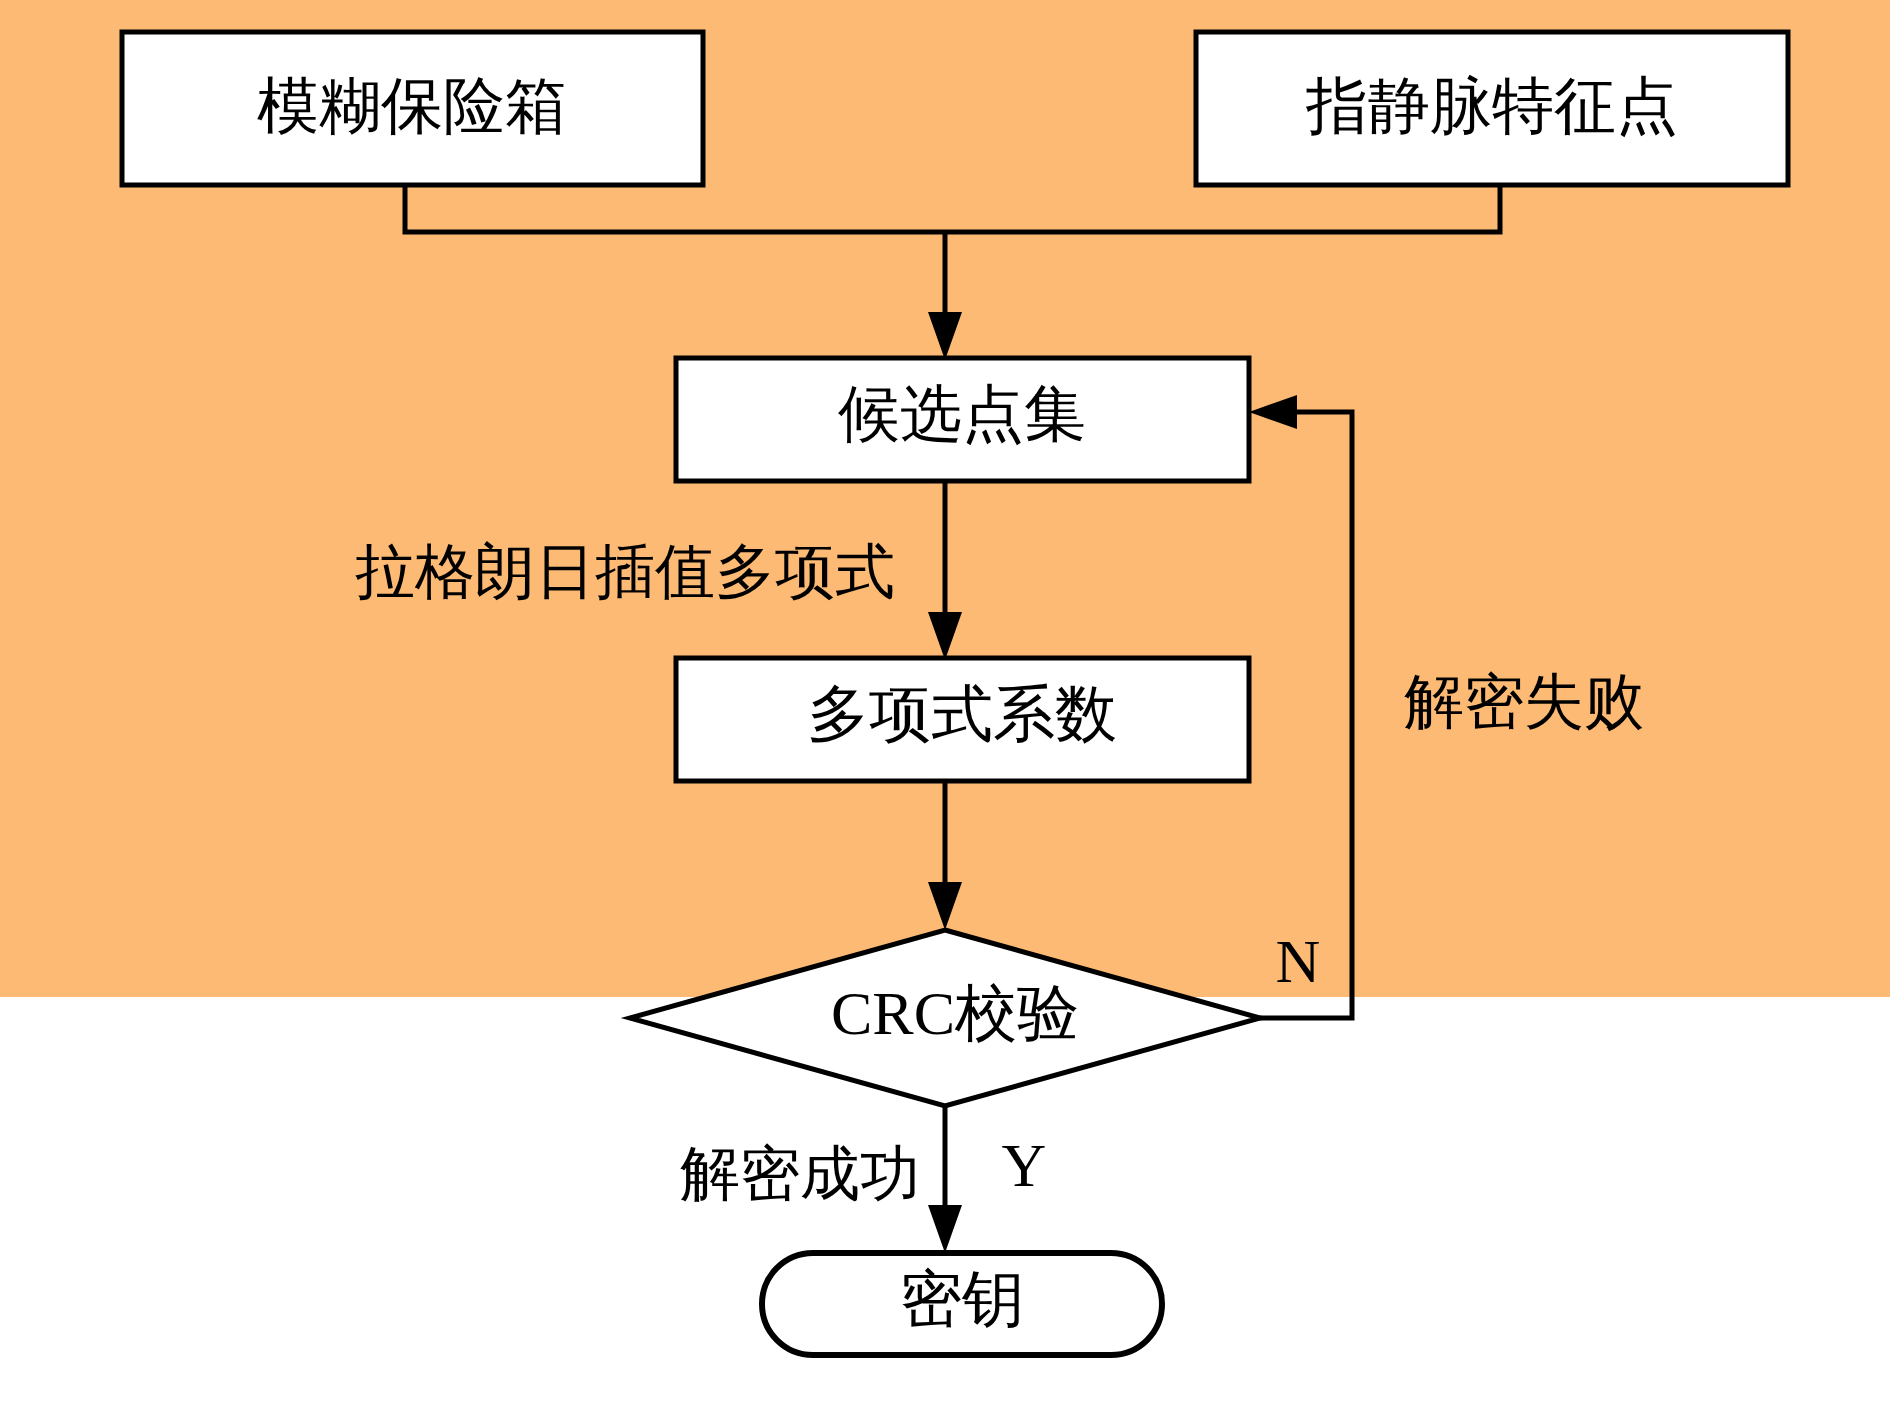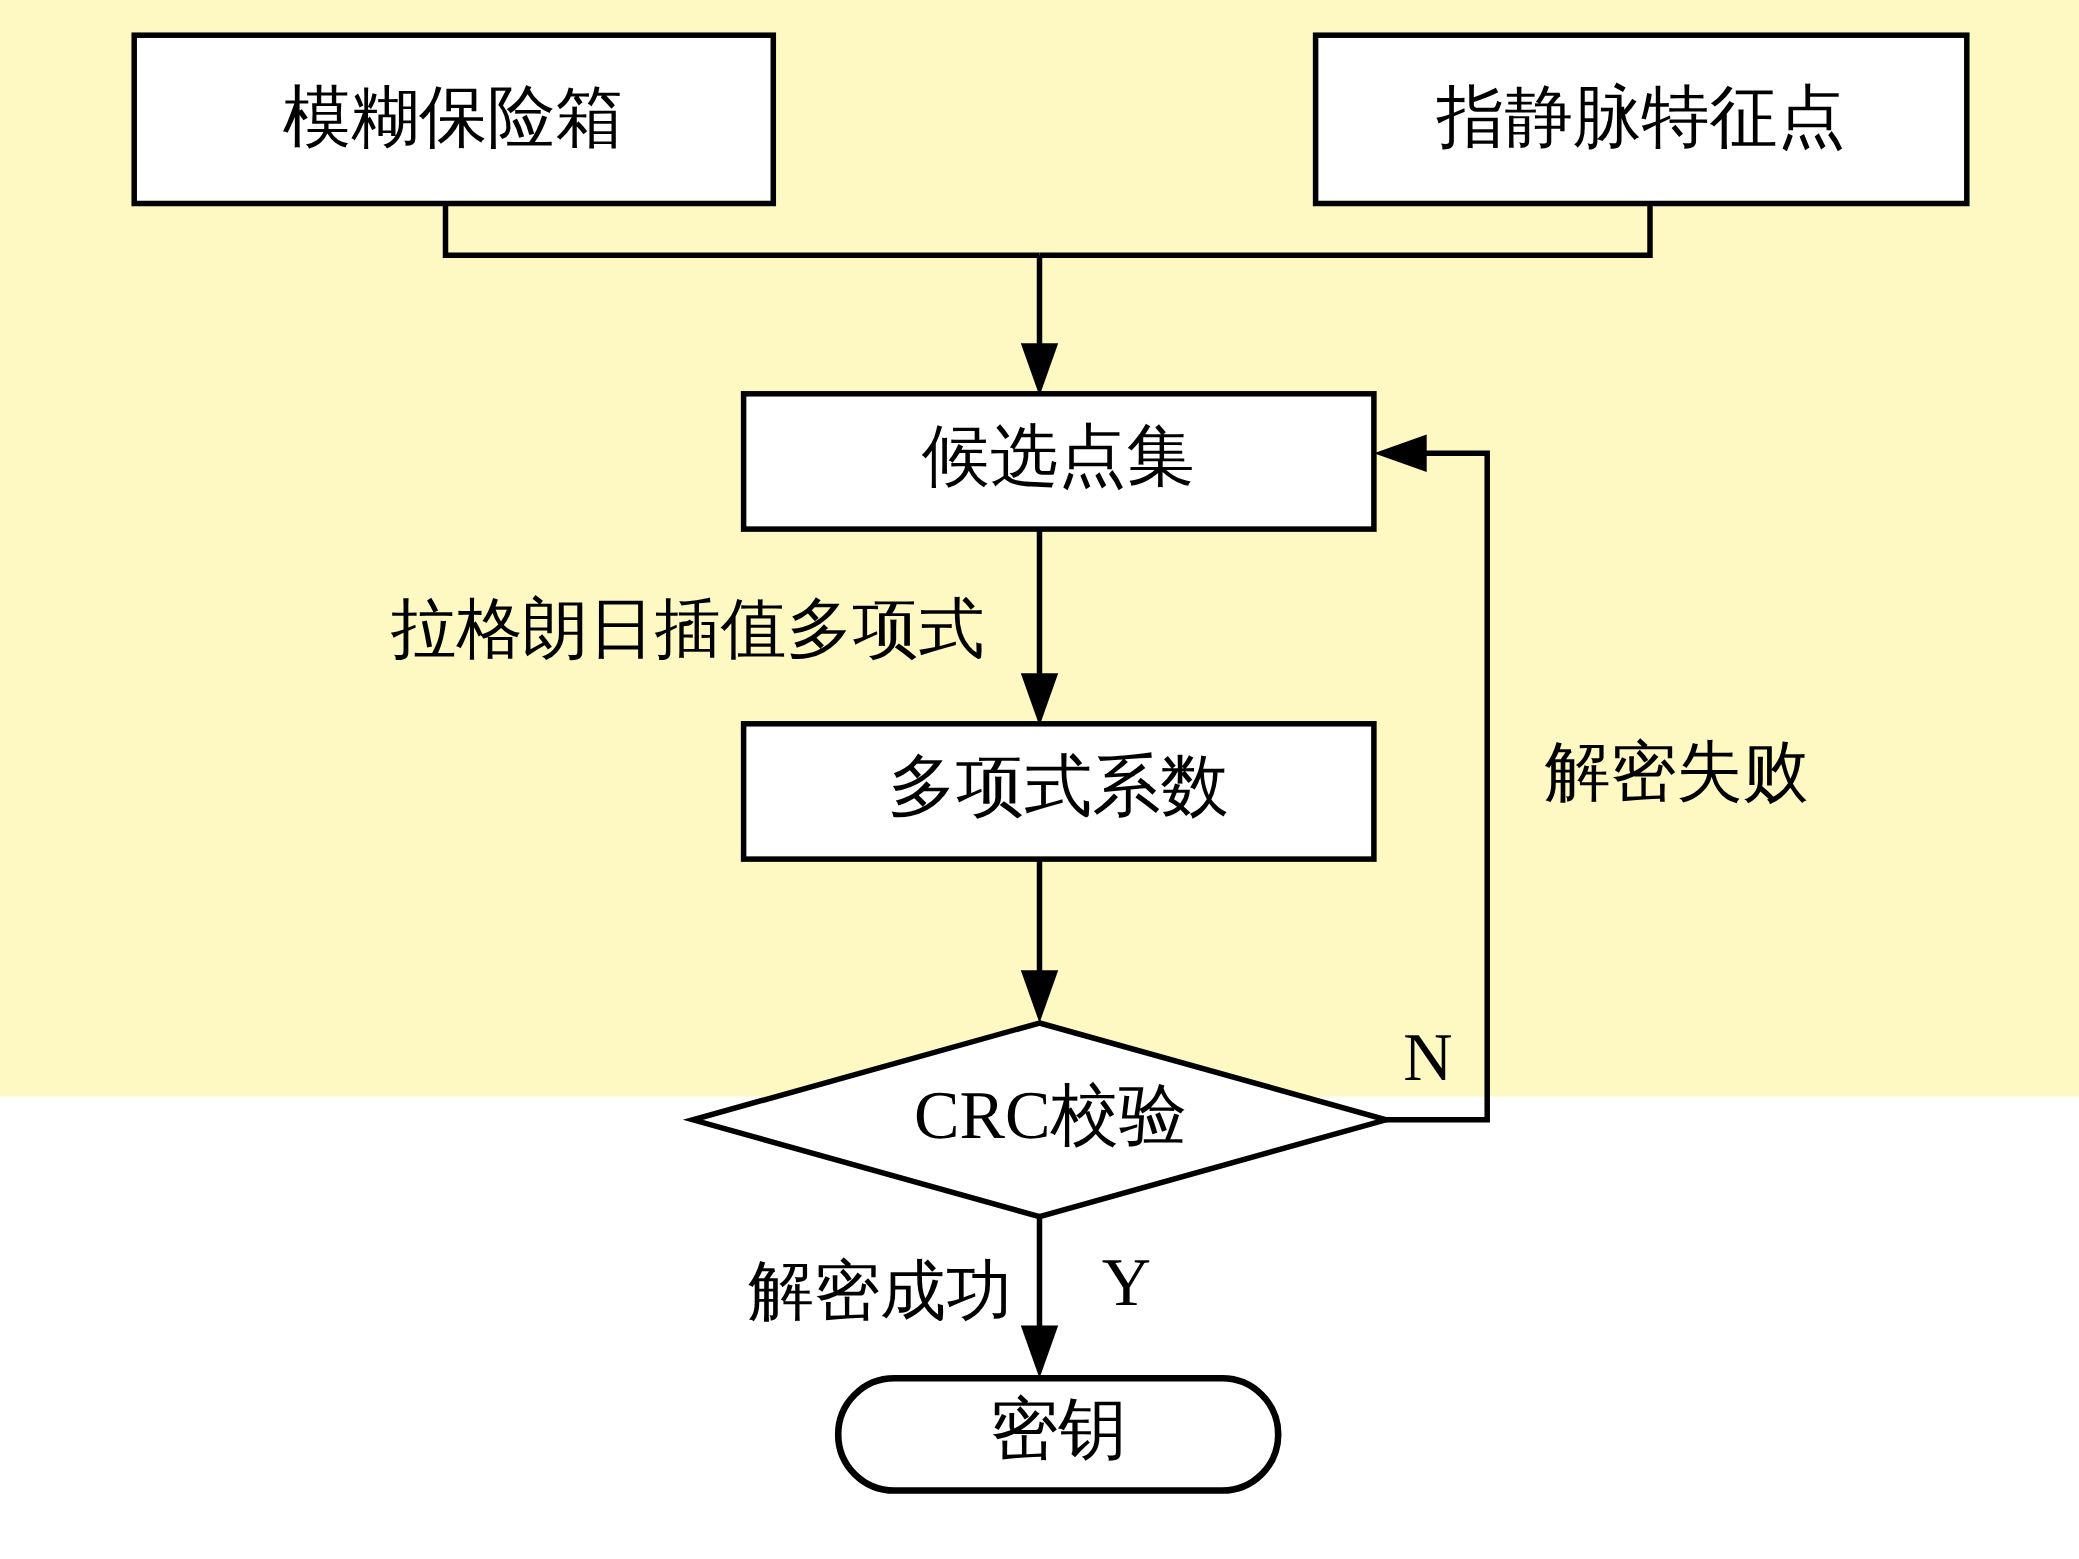--- a/index.html
+++ b/index.html
@@ -17,7 +17,7 @@
     position: relative;
     width: 1890px;
     height: 997px;
-    background: #fef9c3;
+    background: #fdba74;
   }
   svg.diagram {
     display: block;

